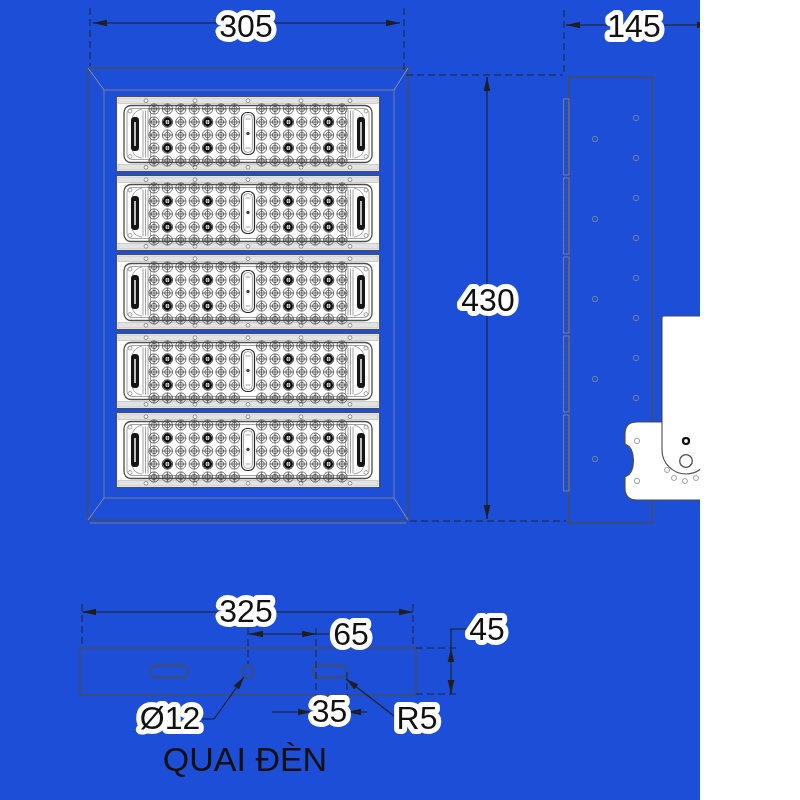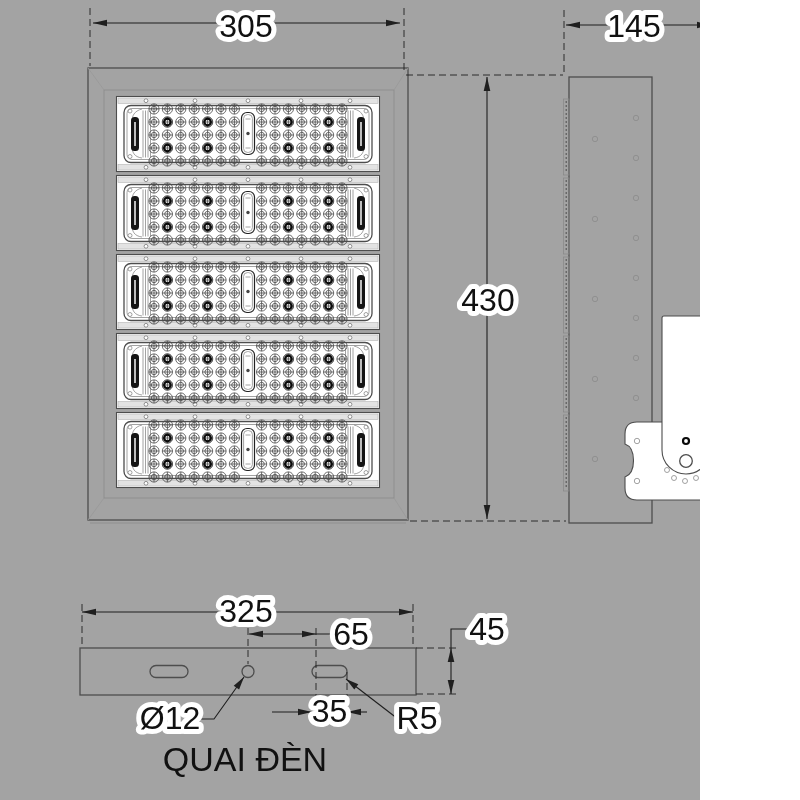--- a/index.html
+++ b/index.html
@@ -3,7 +3,7 @@
 <meta charset="utf-8">
 <style>
   html,body{margin:0;padding:0;background:#ffffff;}
-  .stage{position:relative;width:700px;height:800px;background:#a3a3a3;overflow:hidden;}
+  .stage{position:relative;width:700px;height:800px;background:#1d4ed8;overflow:hidden;}
   svg{display:block;}
   .mline{stroke:#4d4d4d;stroke-width:1.3;fill:none;}
   .mline2{stroke:#4d4d4d;stroke-width:1.1;fill:#fff;}

